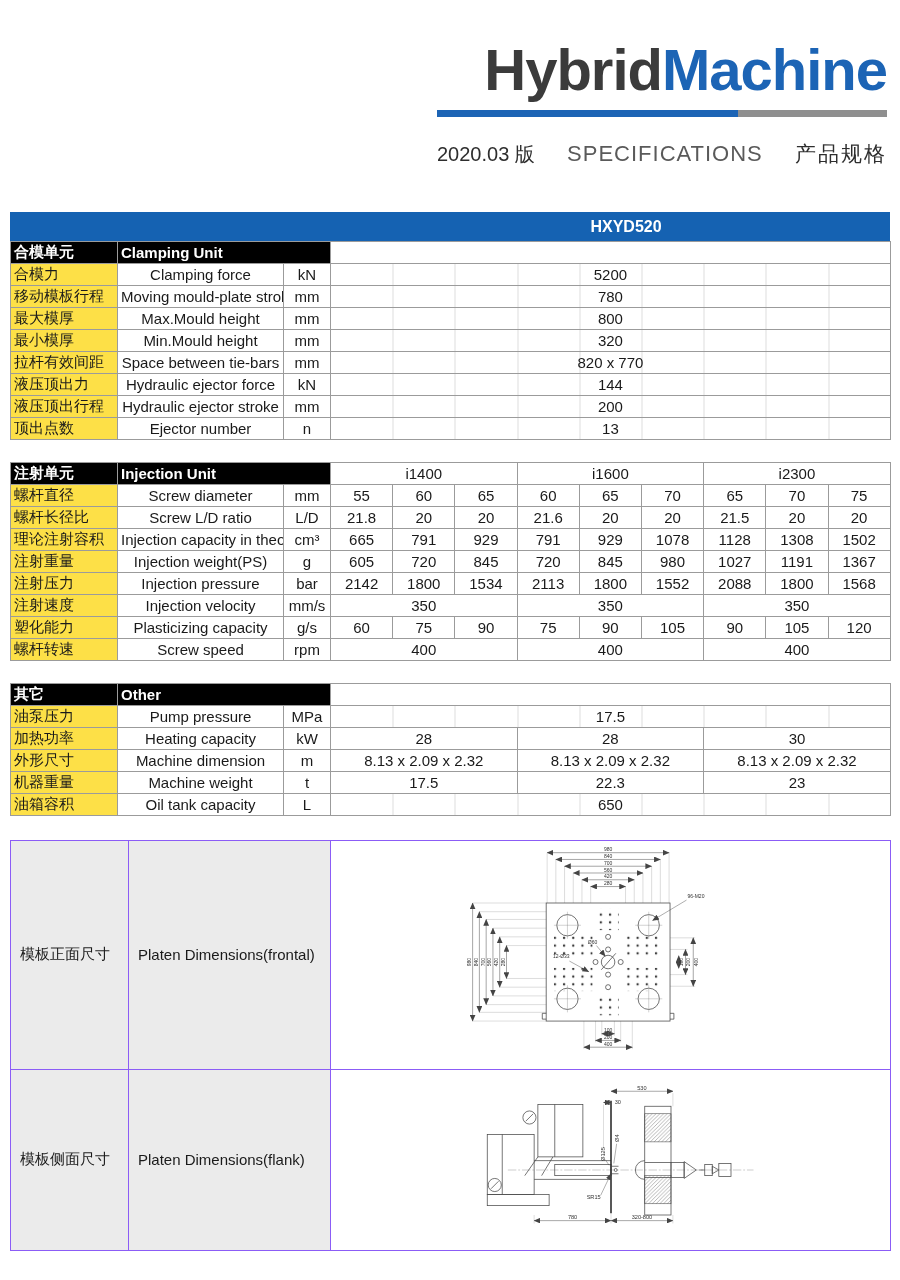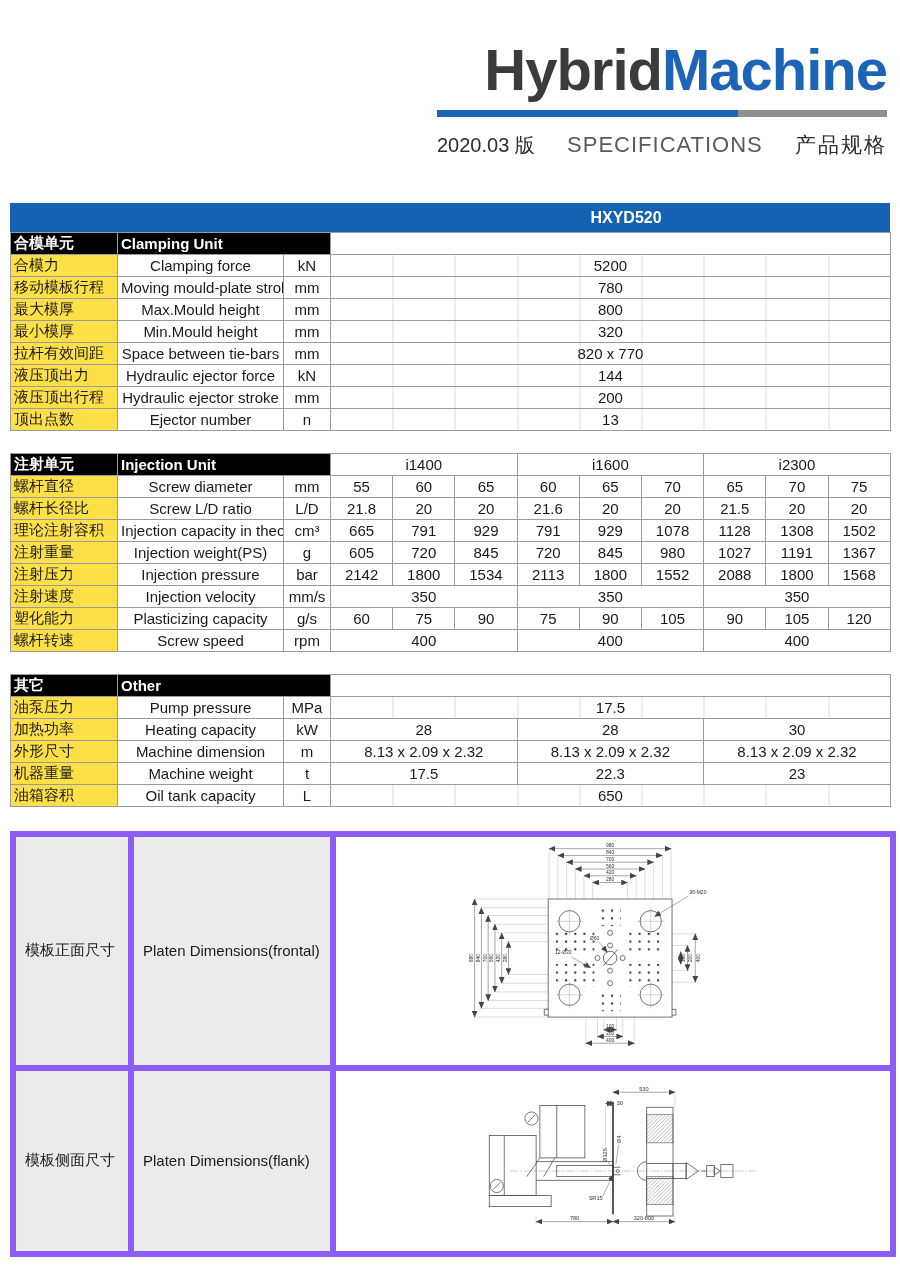--- a/index.html
+++ b/index.html
@@ -11,7 +11,7 @@
   .brand-w1{color:#3b3b3b;}
   .brand-w2{color:#1c64b5;}
   .brand-bar{height:7px;margin-top:9px;background:linear-gradient(to right,#1c64b5 0 67%,#8f8f8f 67% 100%);}
-  .brand-sub{display:flex;justify-content:space-between;align-items:baseline;margin-top:14px;}
+  .brand-sub{display:flex;justify-content:space-between;align-items:baseline;margin-top:23px;}
   .sub-version{font-size:20px;color:#2e2e2e;}
   .sub-specs{font-size:22px;color:#5a5a5a;letter-spacing:1px;}
   .sub-cn{font-size:21px;color:#2e2e2e;letter-spacing:2px;}

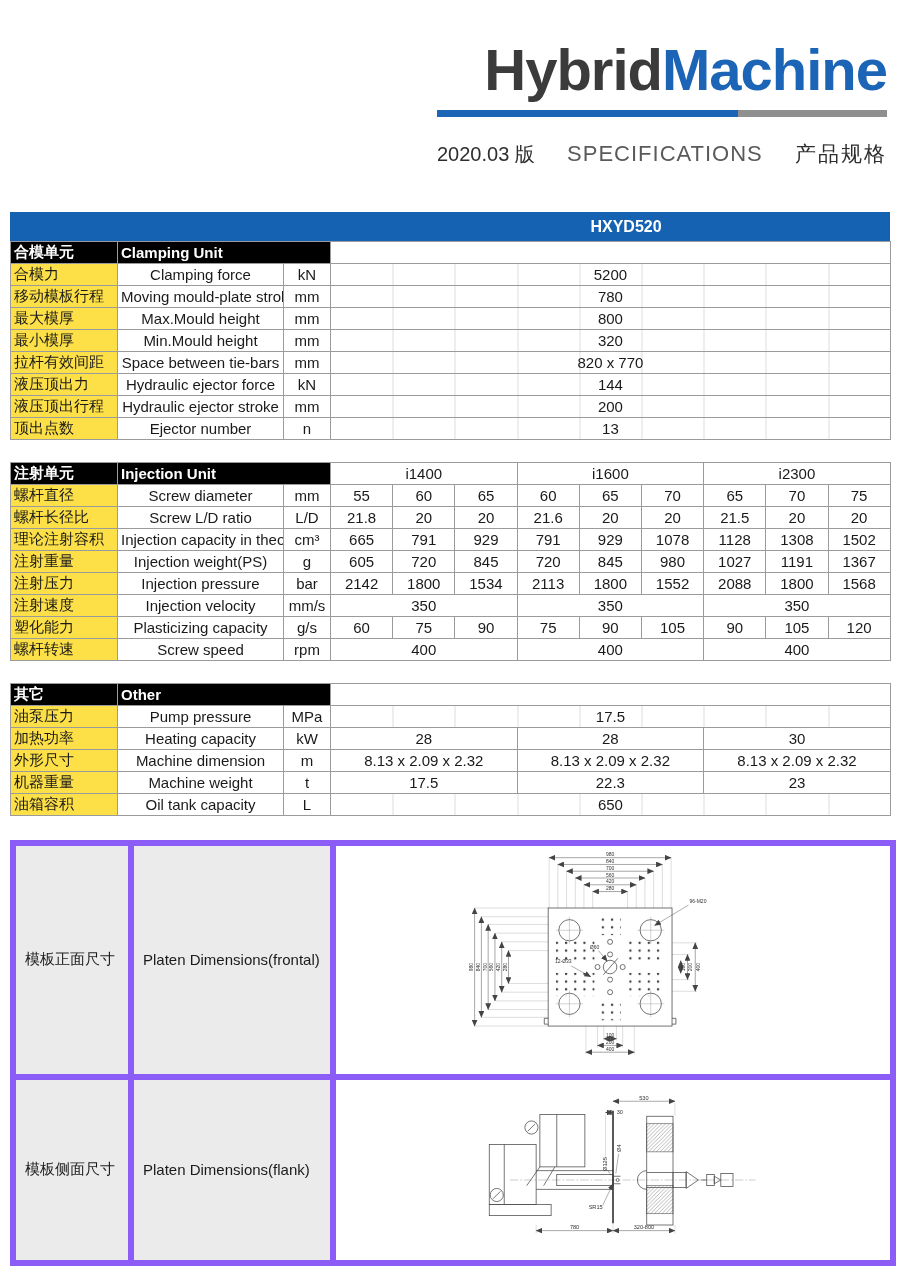--- a/index.html
+++ b/index.html
@@ -32,7 +32,7 @@
   td.small{font-size:13px;padding:0 1px;}
   
   table.dg{border-collapse:collapse;table-layout:fixed;width:880px;margin:24px 0 0 10px;font-size:15px;}
-  table.dg td{border:6px solid #8b5cf6;}
+  table.dg td{border:1px solid #8b5cf6;}
   table.dg td.lbl{background:#ebebeb;padding-left:9px;vertical-align:middle;}
   td.diagram-cell{background:#fff;text-align:center;vertical-align:middle;}
   tr.dg-r1 td{height:226px;}

